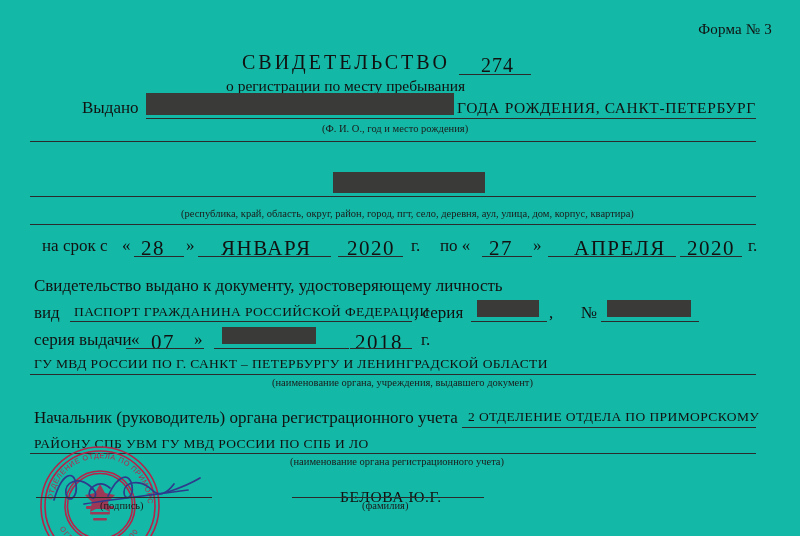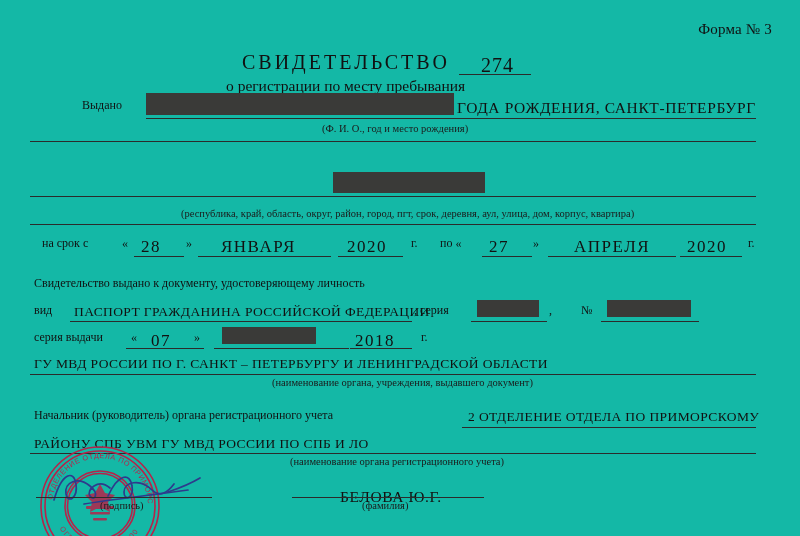--- a/index.html
+++ b/index.html
@@ -50,7 +50,7 @@
     letter-spacing: 1px;
   }
   .body {
-    font-size: 12px;
+    font-size: 17px;
   }
   .body-sp {
     font-size: 15.5px;

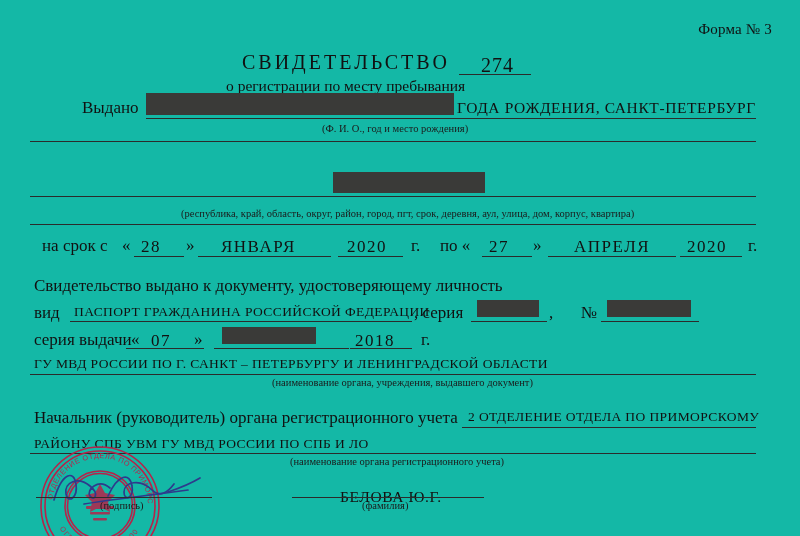--- a/index.html
+++ b/index.html
@@ -115,7 +115,7 @@
   <div class="redact" style="left:333px; top:172px; width:152px; height:21px;"></div>
   <div class="line" style="left:30px; top:196px; width:726px;"></div>
 
-  <div class="t caption" style="left:181px; top:209px;">(республика, край, область, округ, район, город, пгт, срок, деревня, аул, улица, дом, корпус, квартира)</div>
+  <div class="t caption" style="left:181px; top:209px;">(республика, край, область, округ, район, город, пгт, село, деревня, аул, улица, дом, корпус, квартира)</div>
   <div class="line" style="left:30px; top:224px; width:726px;"></div>
 
   <div class="t body" style="left:42px; top:237px;">на срок с</div>

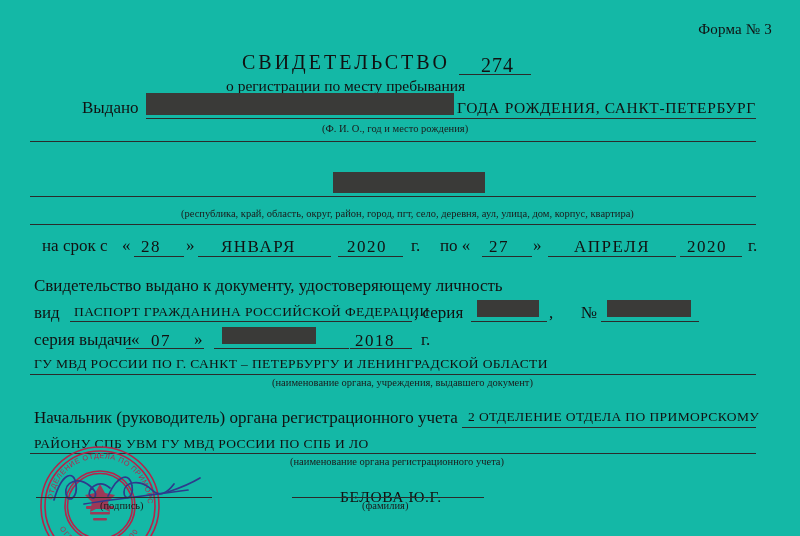--- a/index.html
+++ b/index.html
@@ -61,7 +61,7 @@
     color: #1b1b1b;
   }
   .bold-val {
-    font-size: 17px;
+    font-size: 21px;
     letter-spacing: 1.5px;
   }
   .small-caps {

